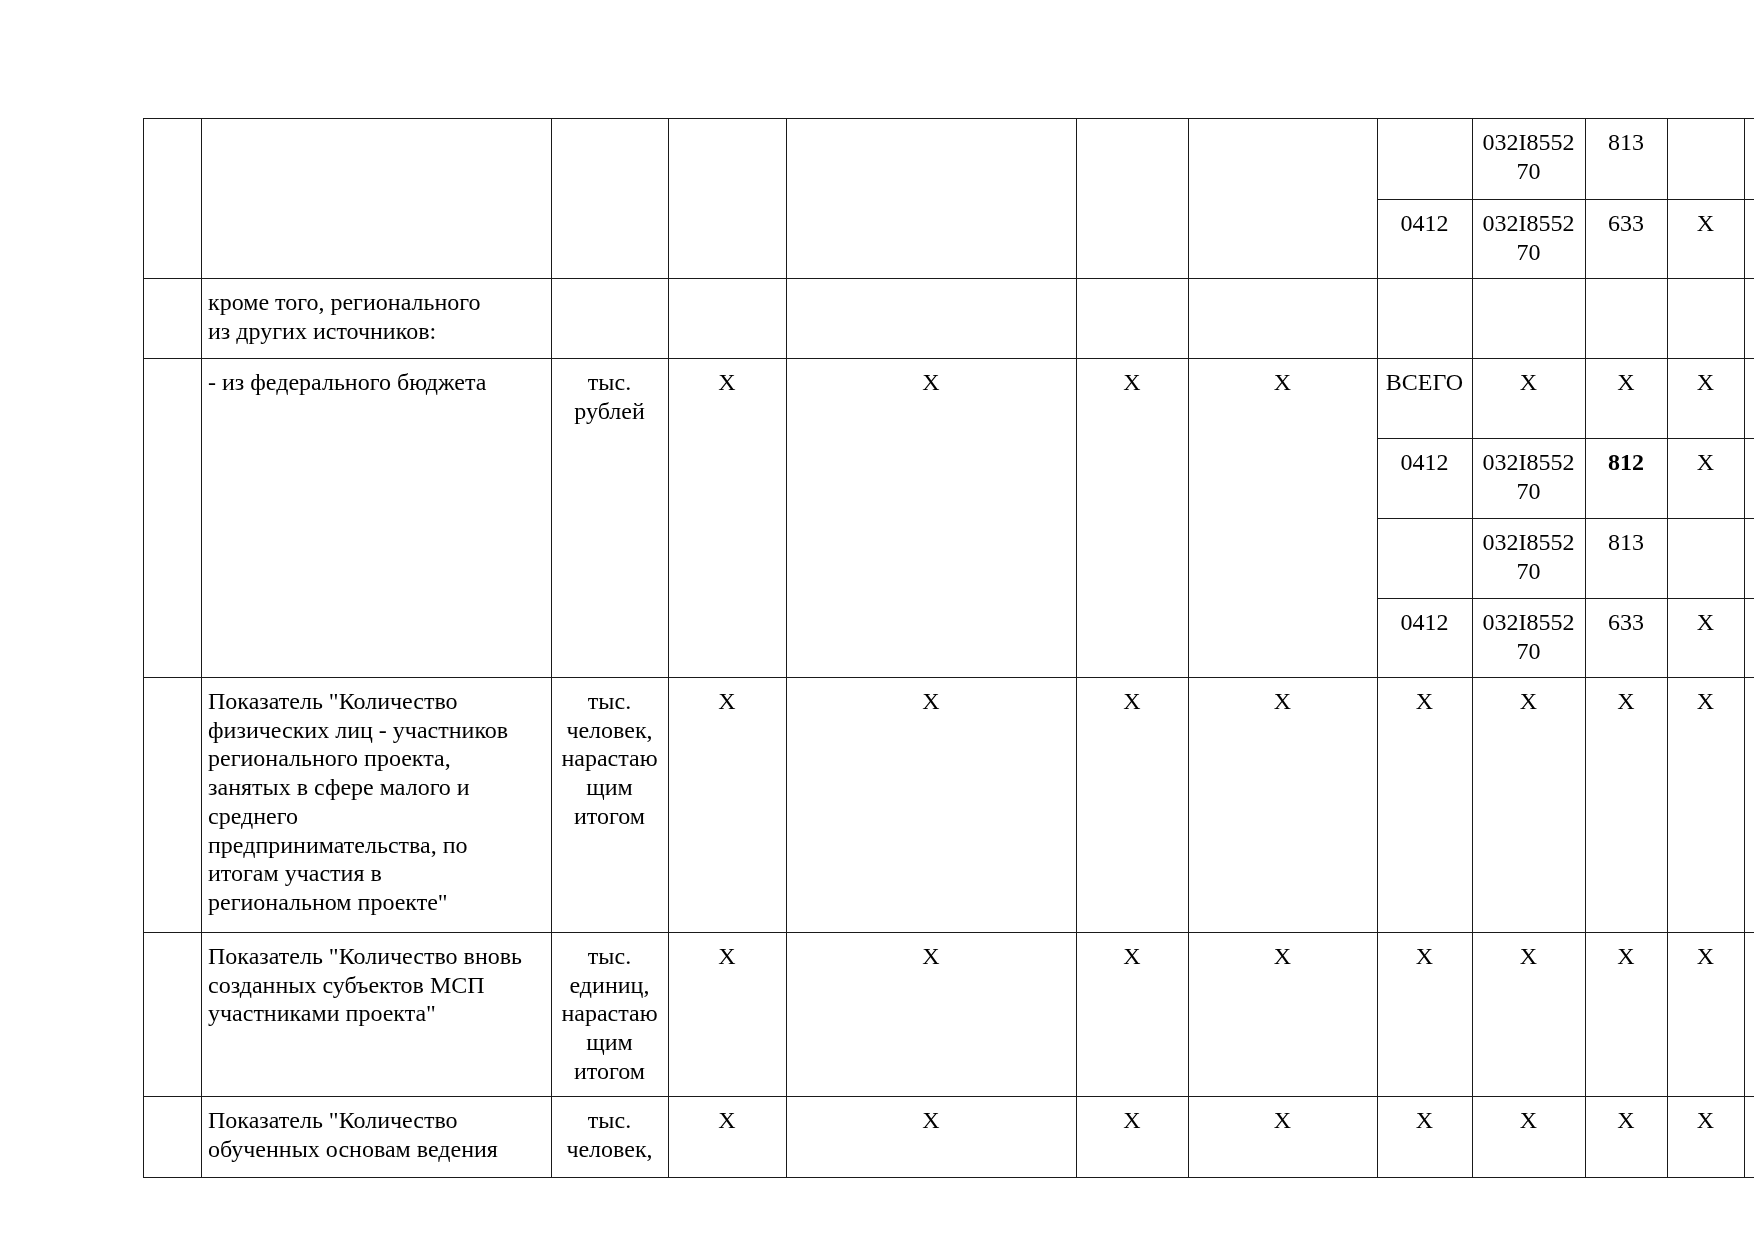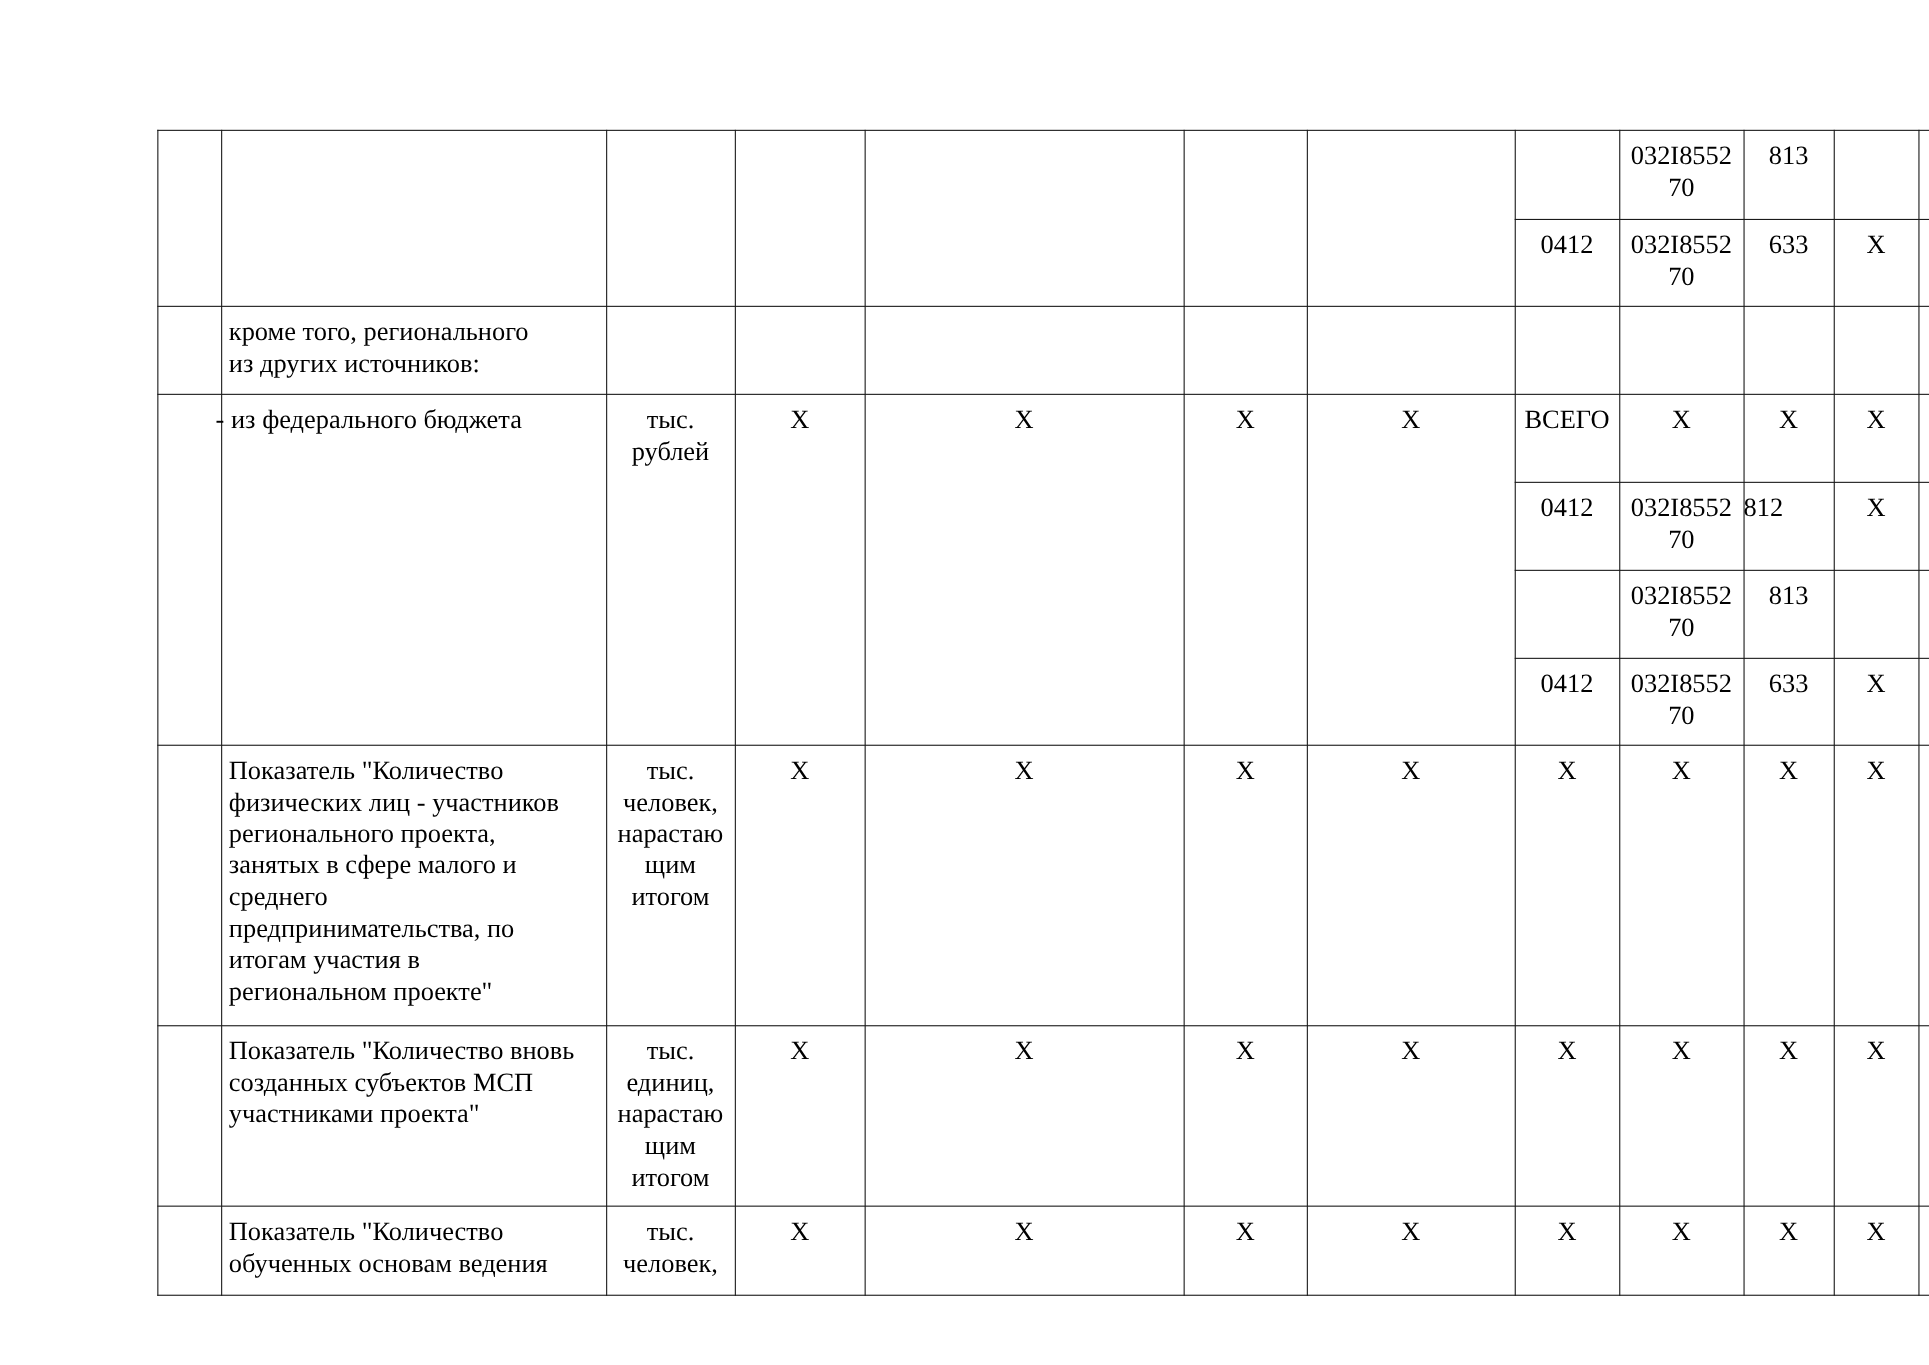--- a/index.html
+++ b/index.html
@@ -60,7 +60,7 @@
   </div>
 
   <div>
-    <div class="txt" style="position:absolute; left:196px; top:368px; width:338px; font-size:24px; line-height:28.7px;">- из федерального бюджета</div>
+    <div class="txt" style="position:absolute; left:208px; top:368px; width:338px; font-size:24px; line-height:28.7px;">- из федерального бюджета</div>
     <div class="txt" style="position:absolute; left:551px; top:368px; width:117px; text-align:center; font-size:24px; line-height:28.7px;">тыс.
 рублей</div>
     <div class="txt" style="position:absolute; left:668px; top:368px; width:118px; text-align:center; font-size:24px; line-height:28.7px;">X</div>

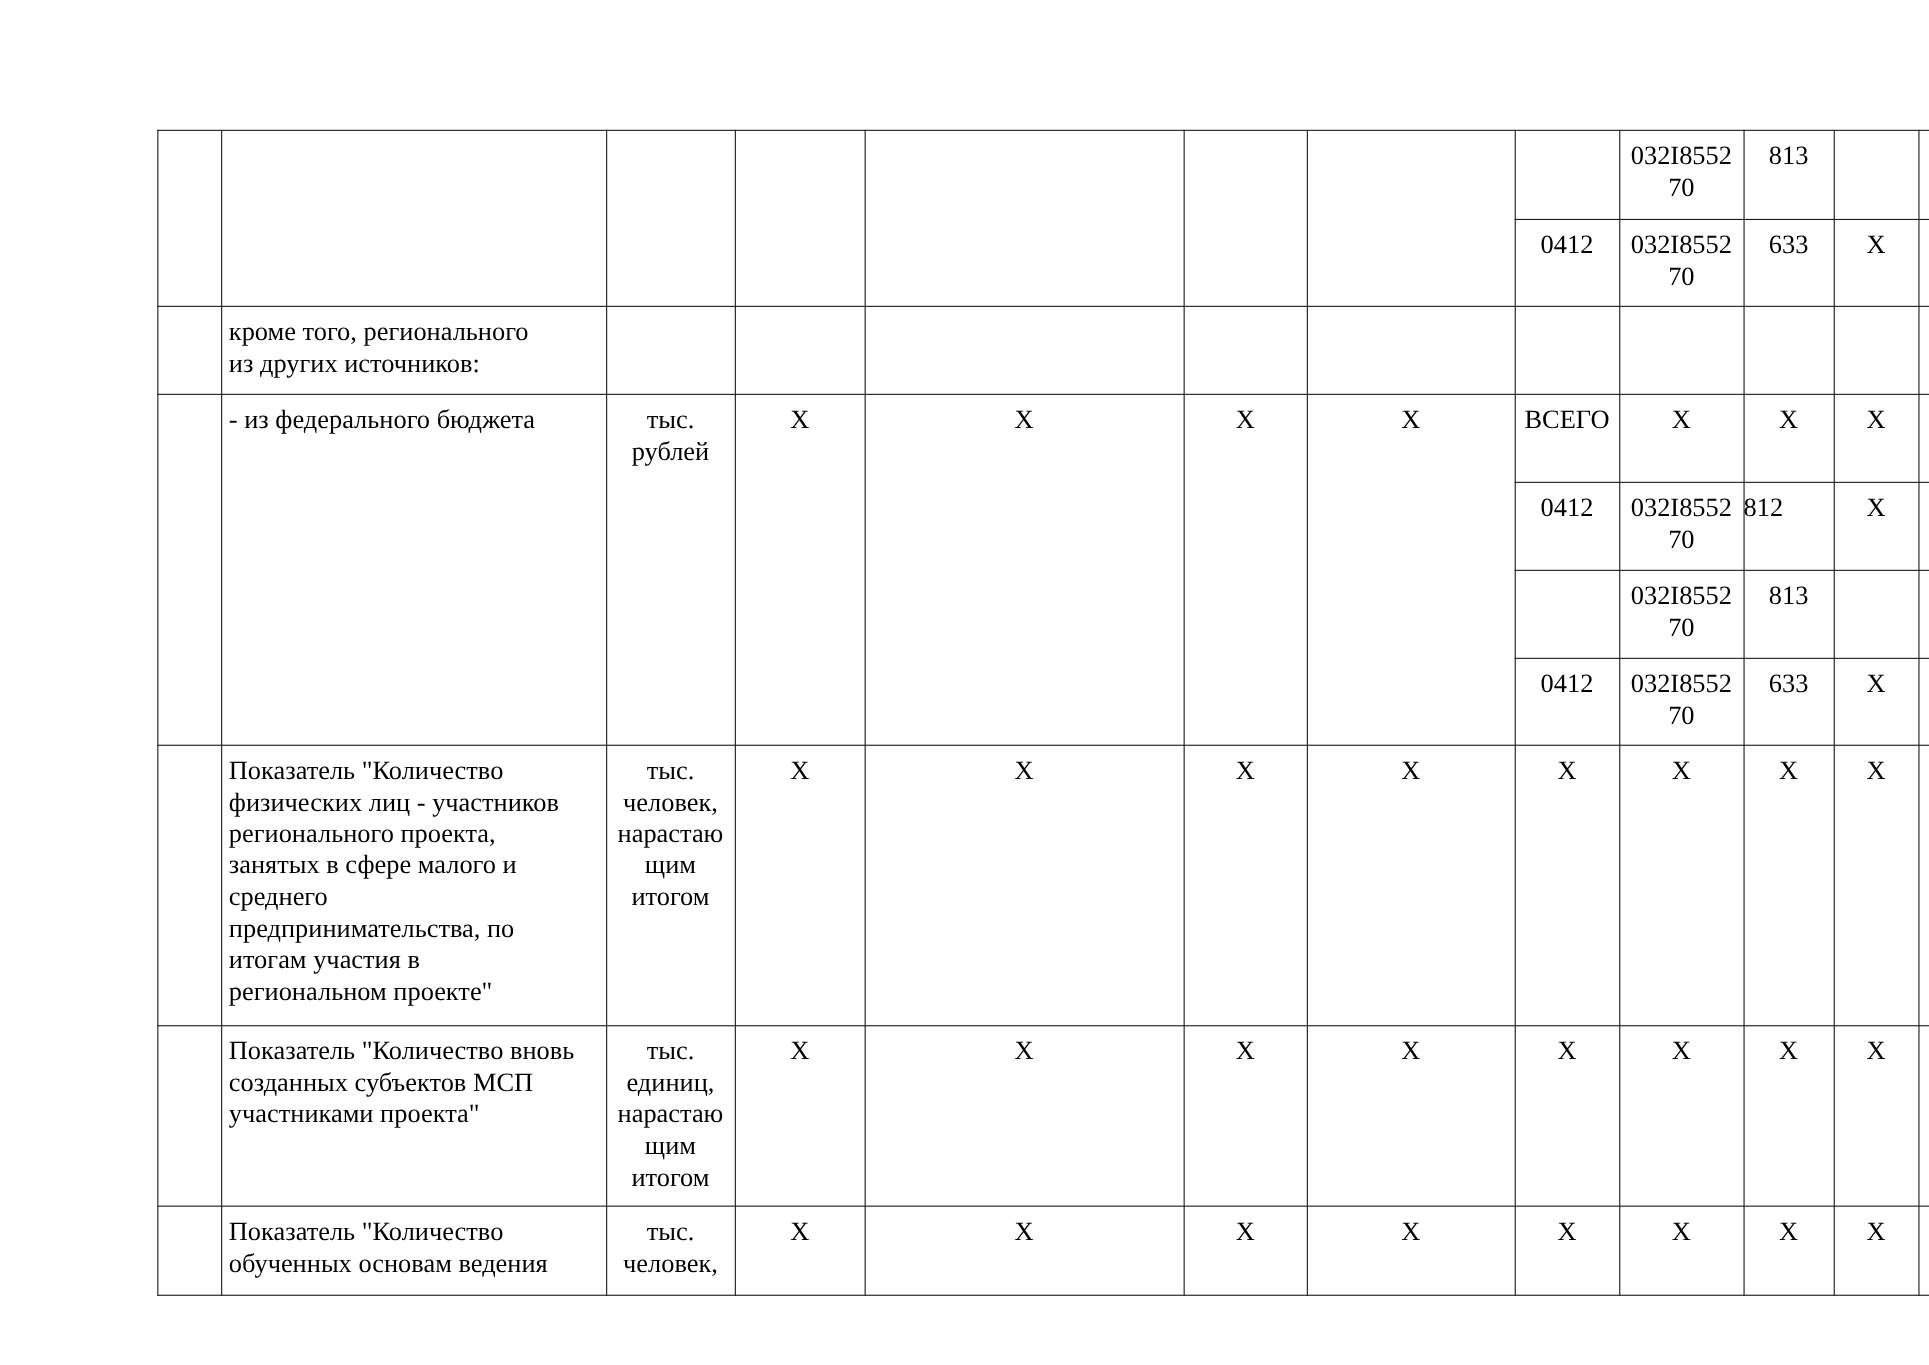--- a/index.html
+++ b/index.html
@@ -76,7 +76,7 @@
     <div class="txt" style="position:absolute; left:1377px; top:448px; width:95px; text-align:center; font-size:24px; line-height:28.7px;">0412</div>
     <div class="txt" style="position:absolute; left:1472px; top:448px; width:113px; text-align:center; font-size:24px; line-height:28.7px;">032I8552
 70</div>
-    <div class="txt" style="position:absolute; left:1585px; top:448px; width:82px; font-size:24px; line-height:28.7px;">812</div>
+    <div class="txt" style="position:absolute; left:1585px; top:448px; width:82px; text-align:center; font-size:24px; line-height:28.7px;font-weight:bold;">812</div>
     <div class="txt" style="position:absolute; left:1667px; top:448px; width:77px; text-align:center; font-size:24px; line-height:28.7px;">X</div>
 
     <div class="txt" style="position:absolute; left:1377px; top:528px; width:95px; text-align:center; font-size:24px; line-height:28.7px;"></div>

